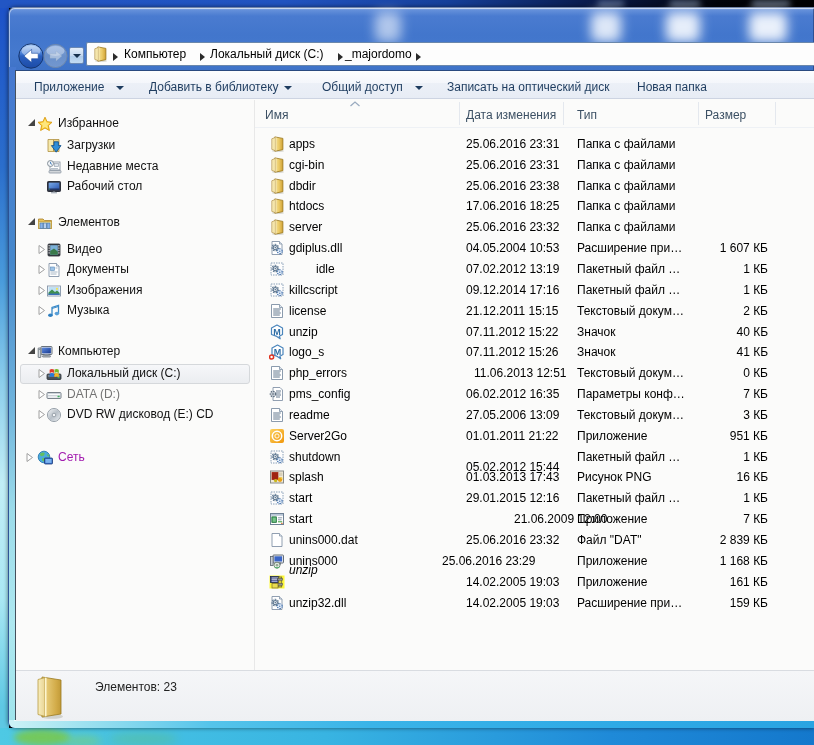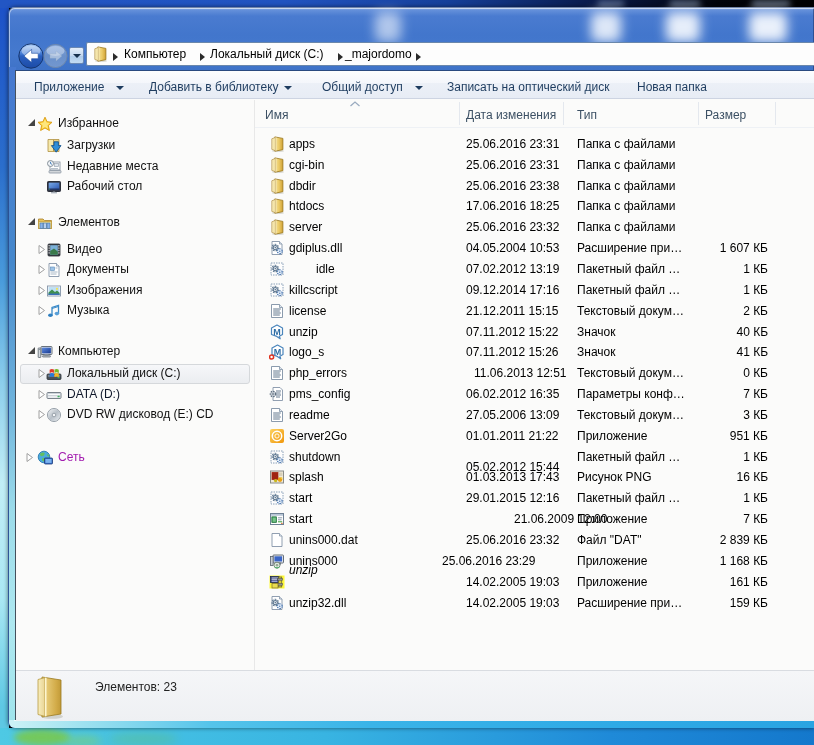--- a/index.html
+++ b/index.html
@@ -244,7 +244,7 @@
           <rect x="1.8" y="6.3" width="12.4" height="2.2" fill="#f8fafb" stroke="#aab4be" stroke-width="0.5"></rect>
           <rect x="11.5" y="8.8" width="2.2" height="1.5" rx="0.4" fill="#3fae5f"></rect>
         </svg></div>
-      <div class="txt" style="left:51px;top:316px;color:#0f172a;">DATA (D:)</div>
+      <div class="txt" style="left:51px;top:316px;color:#737373;">DATA (D:)</div>
       <div class="abs" style="left:21px;top:336px;width:16px;height:16px;"><svg width="16" height="16" viewBox="0 0 16 16">
           <path d="M2 3.5 L7.5 7.5 L2 11.5 Z" fill="#ffffff" stroke="#a0a0a0" stroke-width="1"></path>
         </svg></div>

